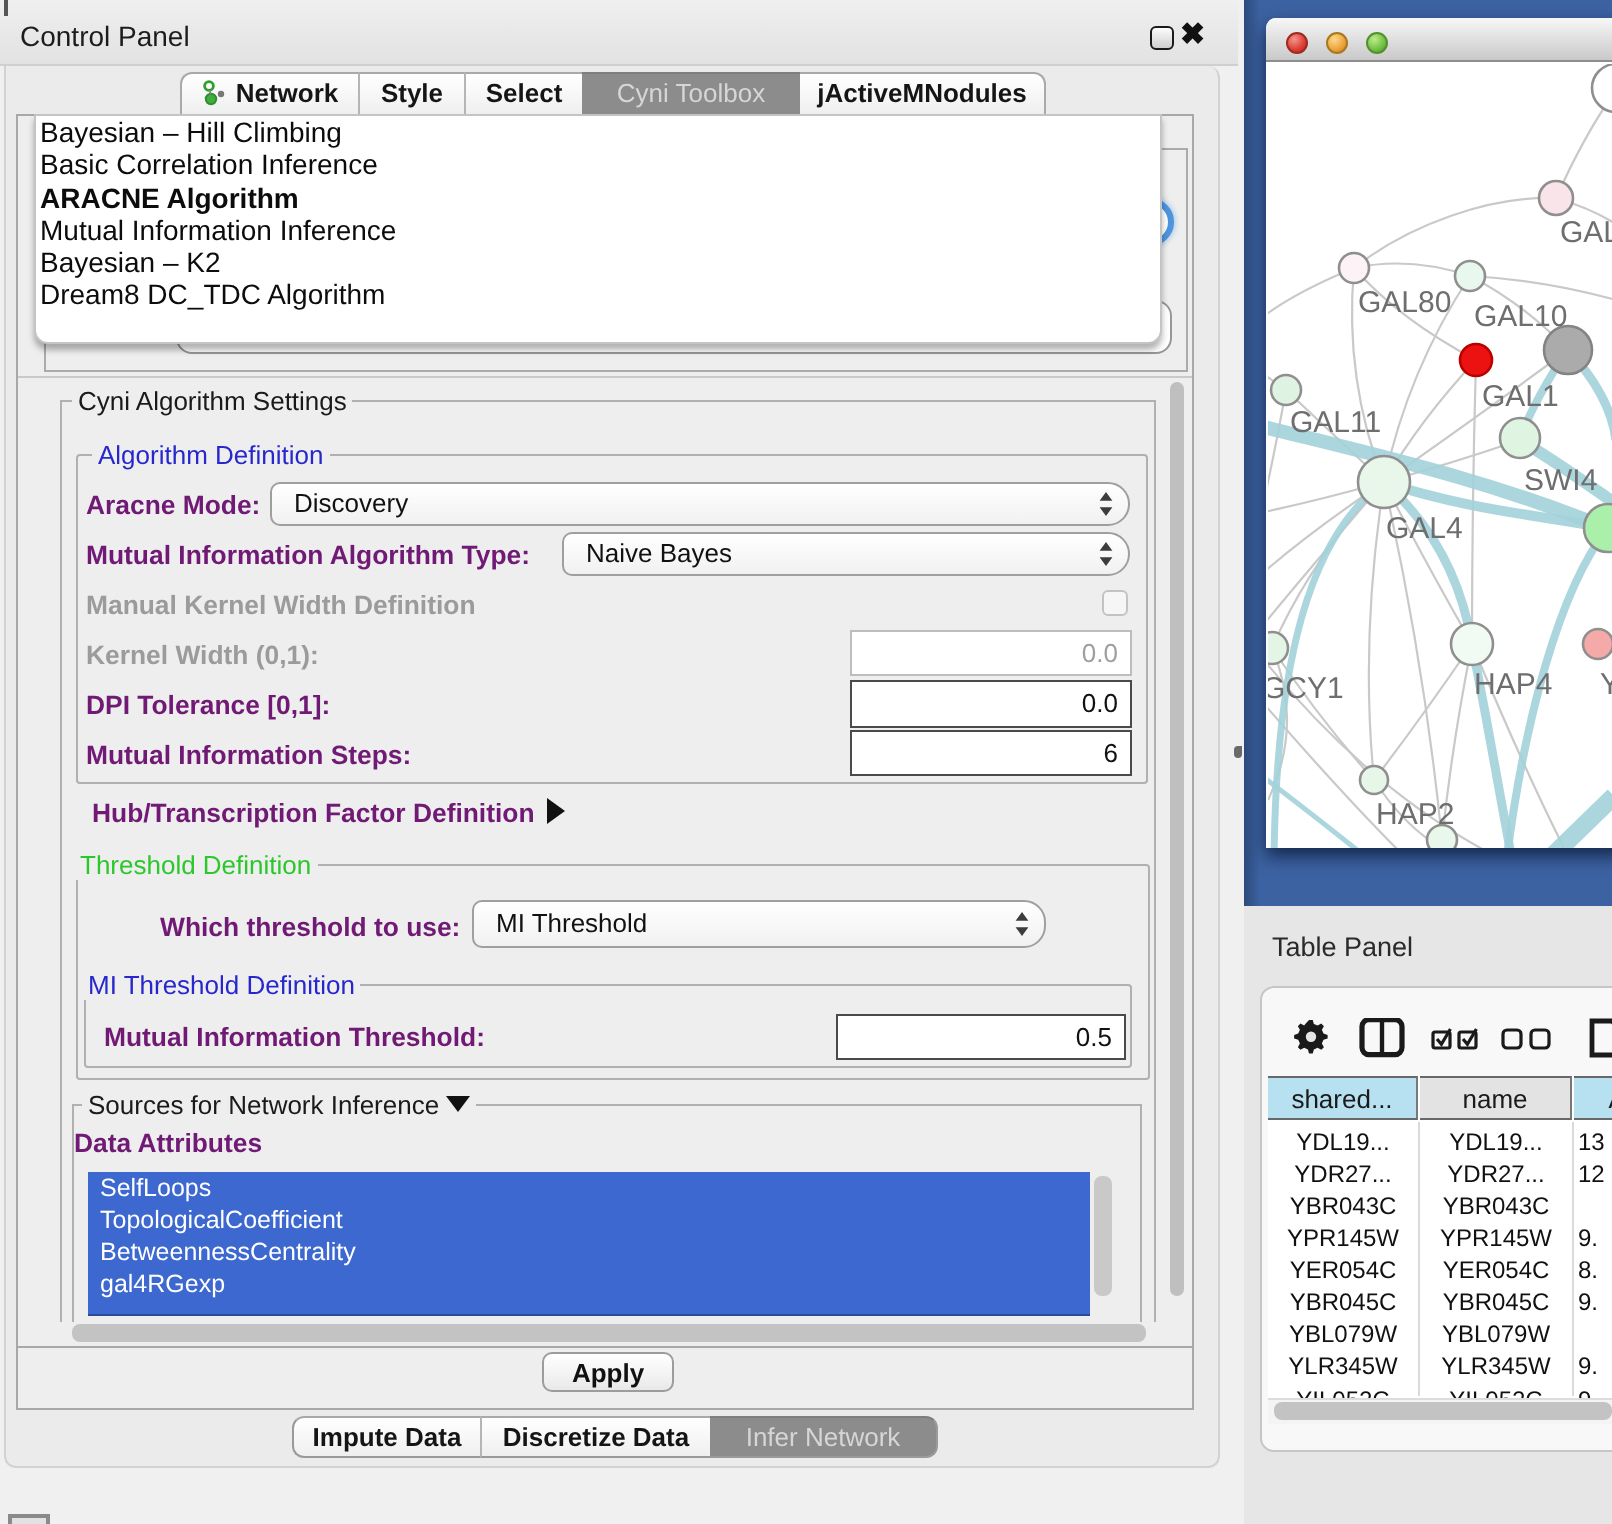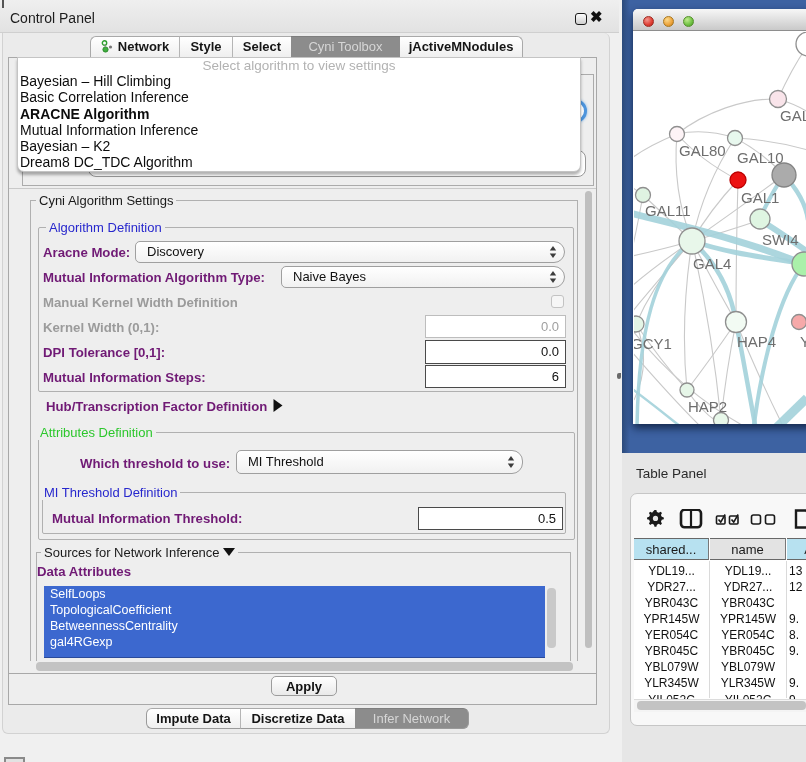--- a/index.html
+++ b/index.html
@@ -156,7 +156,6 @@
   <div class="abs" style="left:8px;top:673px;width:589px;height:1px;background:#a8a8a8;"></div>
 
   <div class="abs" id="ddp">
-    <div class="hint">Select algorithm to view settings</div>
     <div class="it">Bayesian – Hill Climbing</div>
     <div class="it">Basic Correlation Inference</div>
     <div class="it" style="font-weight:bold;">ARACNE Algorithm</div>

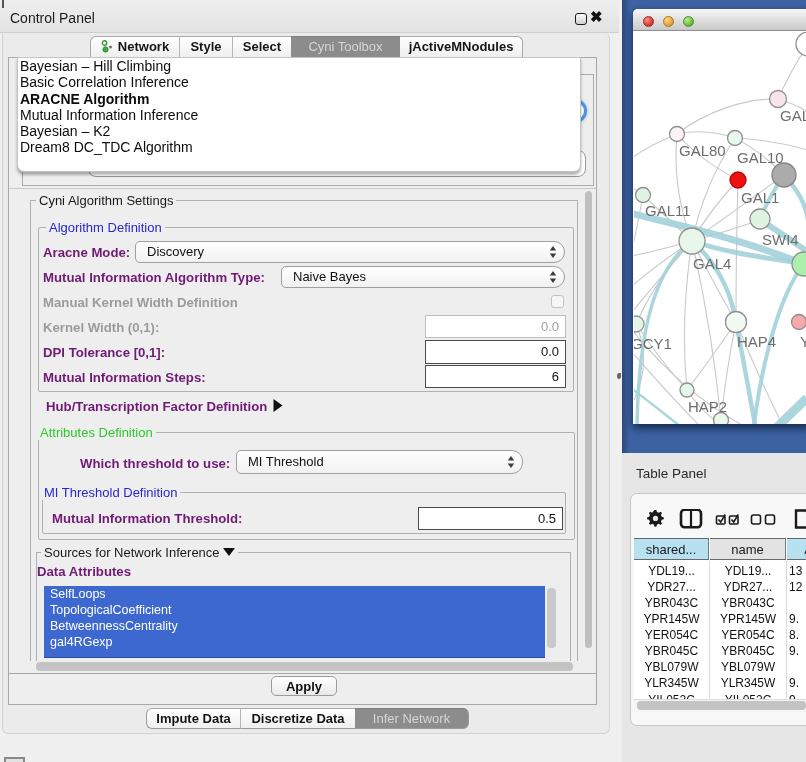--- a/index.html
+++ b/index.html
@@ -124,7 +124,7 @@
     </svg>
 
   <div class="group" style="left:38px;top:432px;width:536.5px;height:108px;"></div>
-  <div class="abs" style="left:37px;top:425px;background:#eeeeee;font-size:13px;color:#2cc72c;padding:0 3px;">Attributes Definition</div>
+  <div class="abs" style="left:37px;top:425px;background:#eeeeee;font-size:13px;color:#2cc72c;padding:0 3px;">Threshold Definition</div>
 
   <div class="lbl" style="left:80px;top:456px;width:147px;text-align:left;">Which threshold to use:</div>
   <div class="combo" style="left:236px;top:450px;width:287px;height:24px;line-height:22px;">MI Threshold<svg class="arr" viewBox="0 0 8 12">

